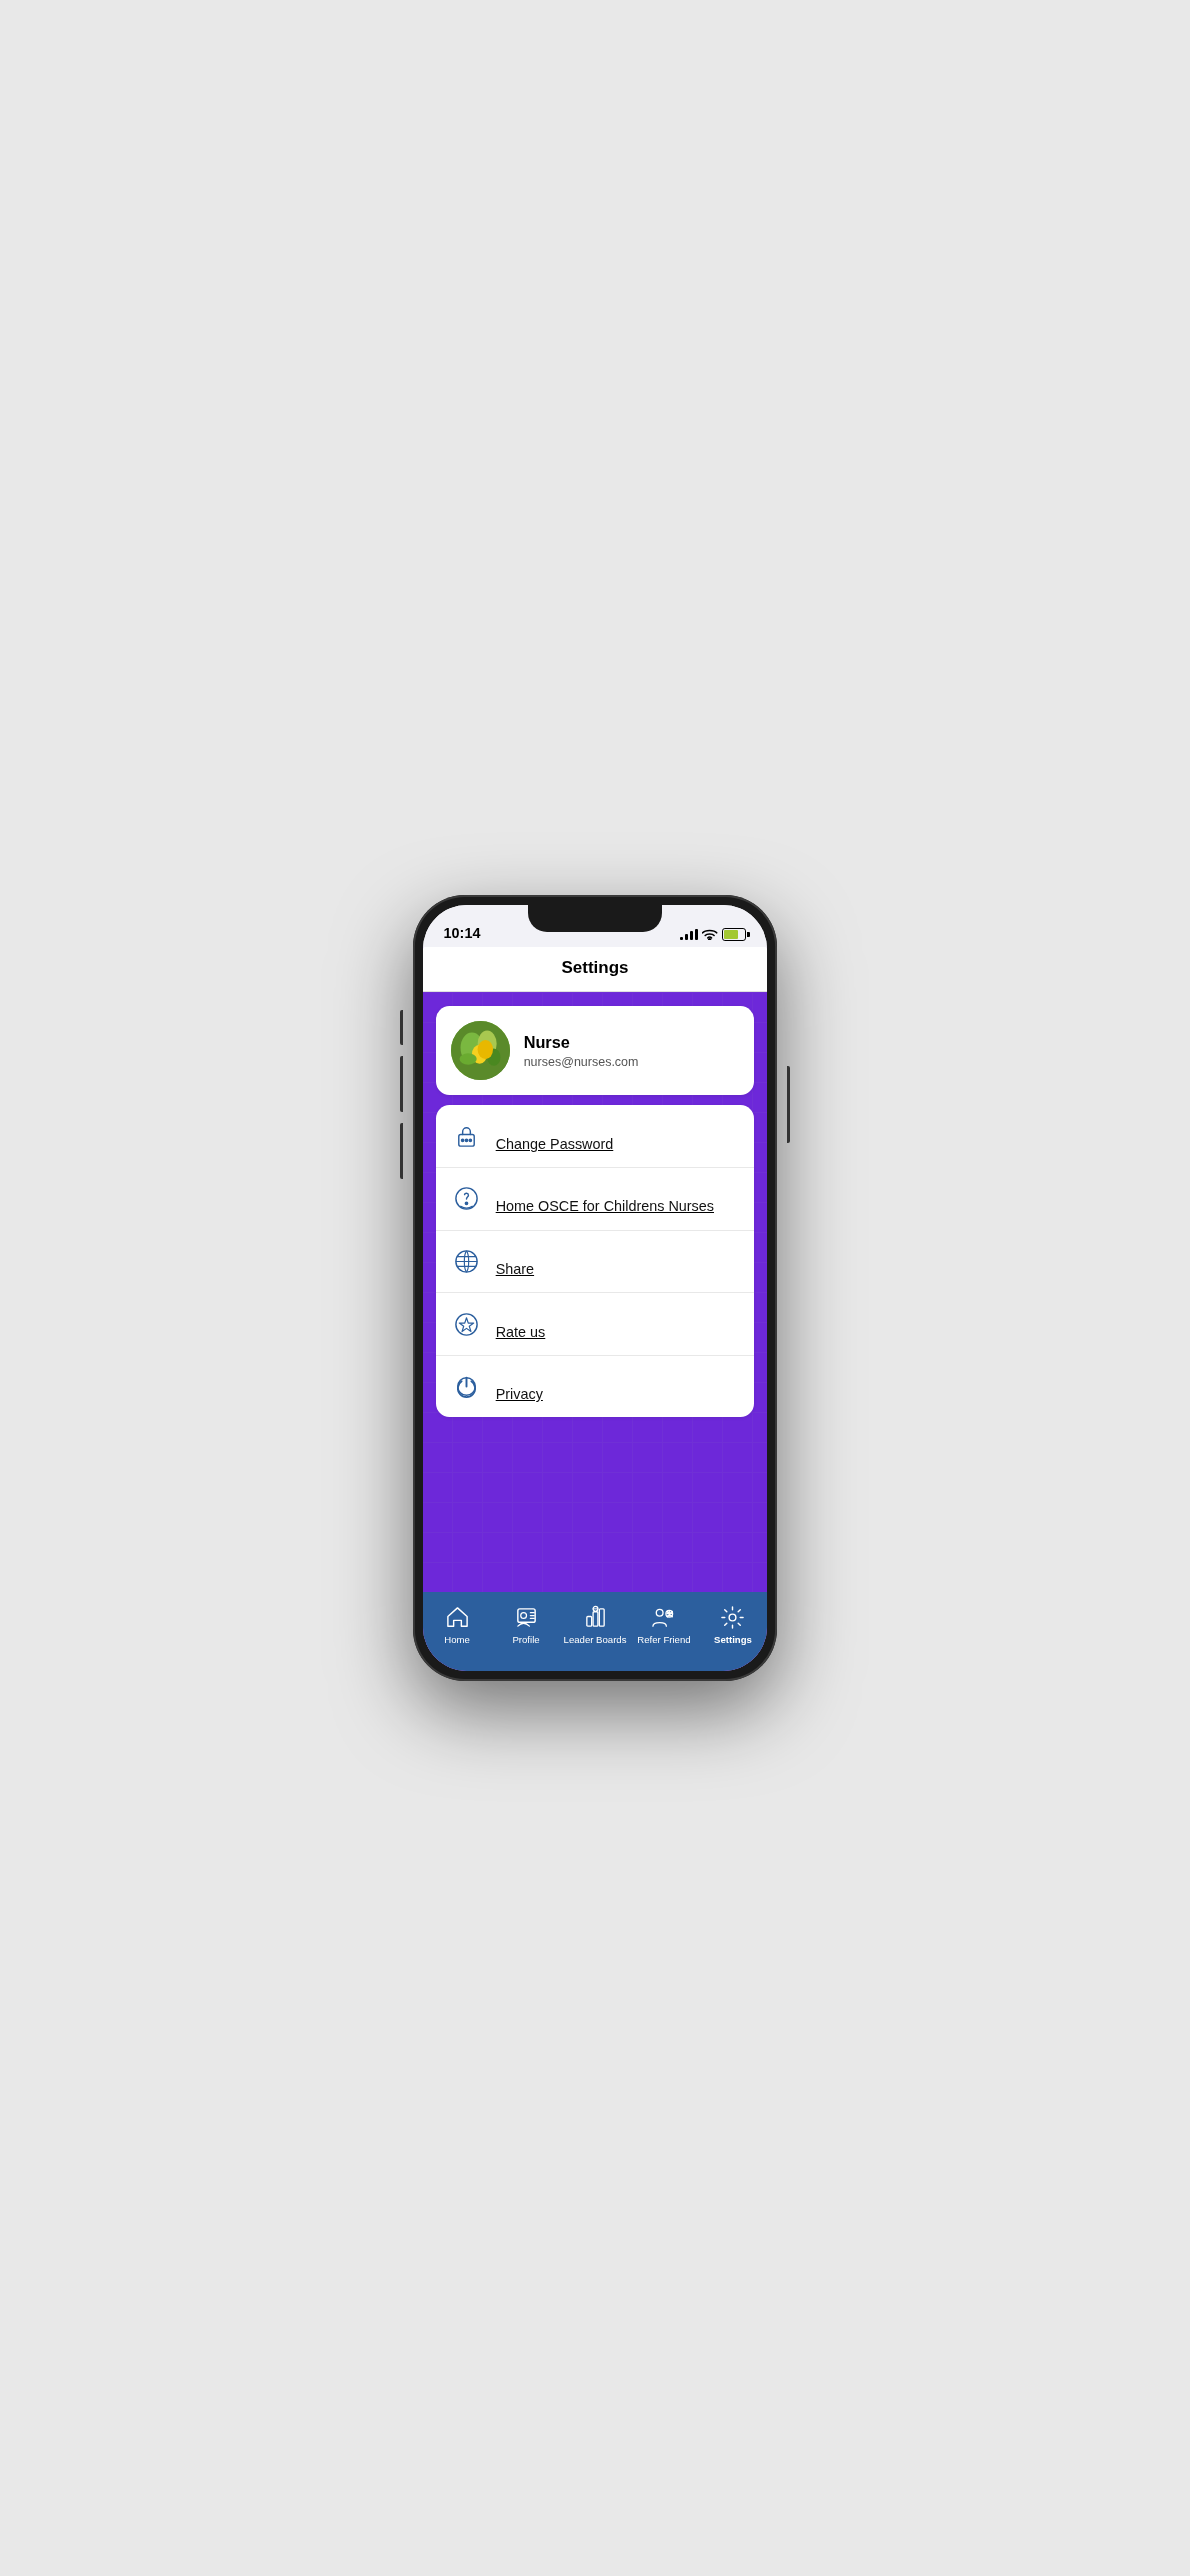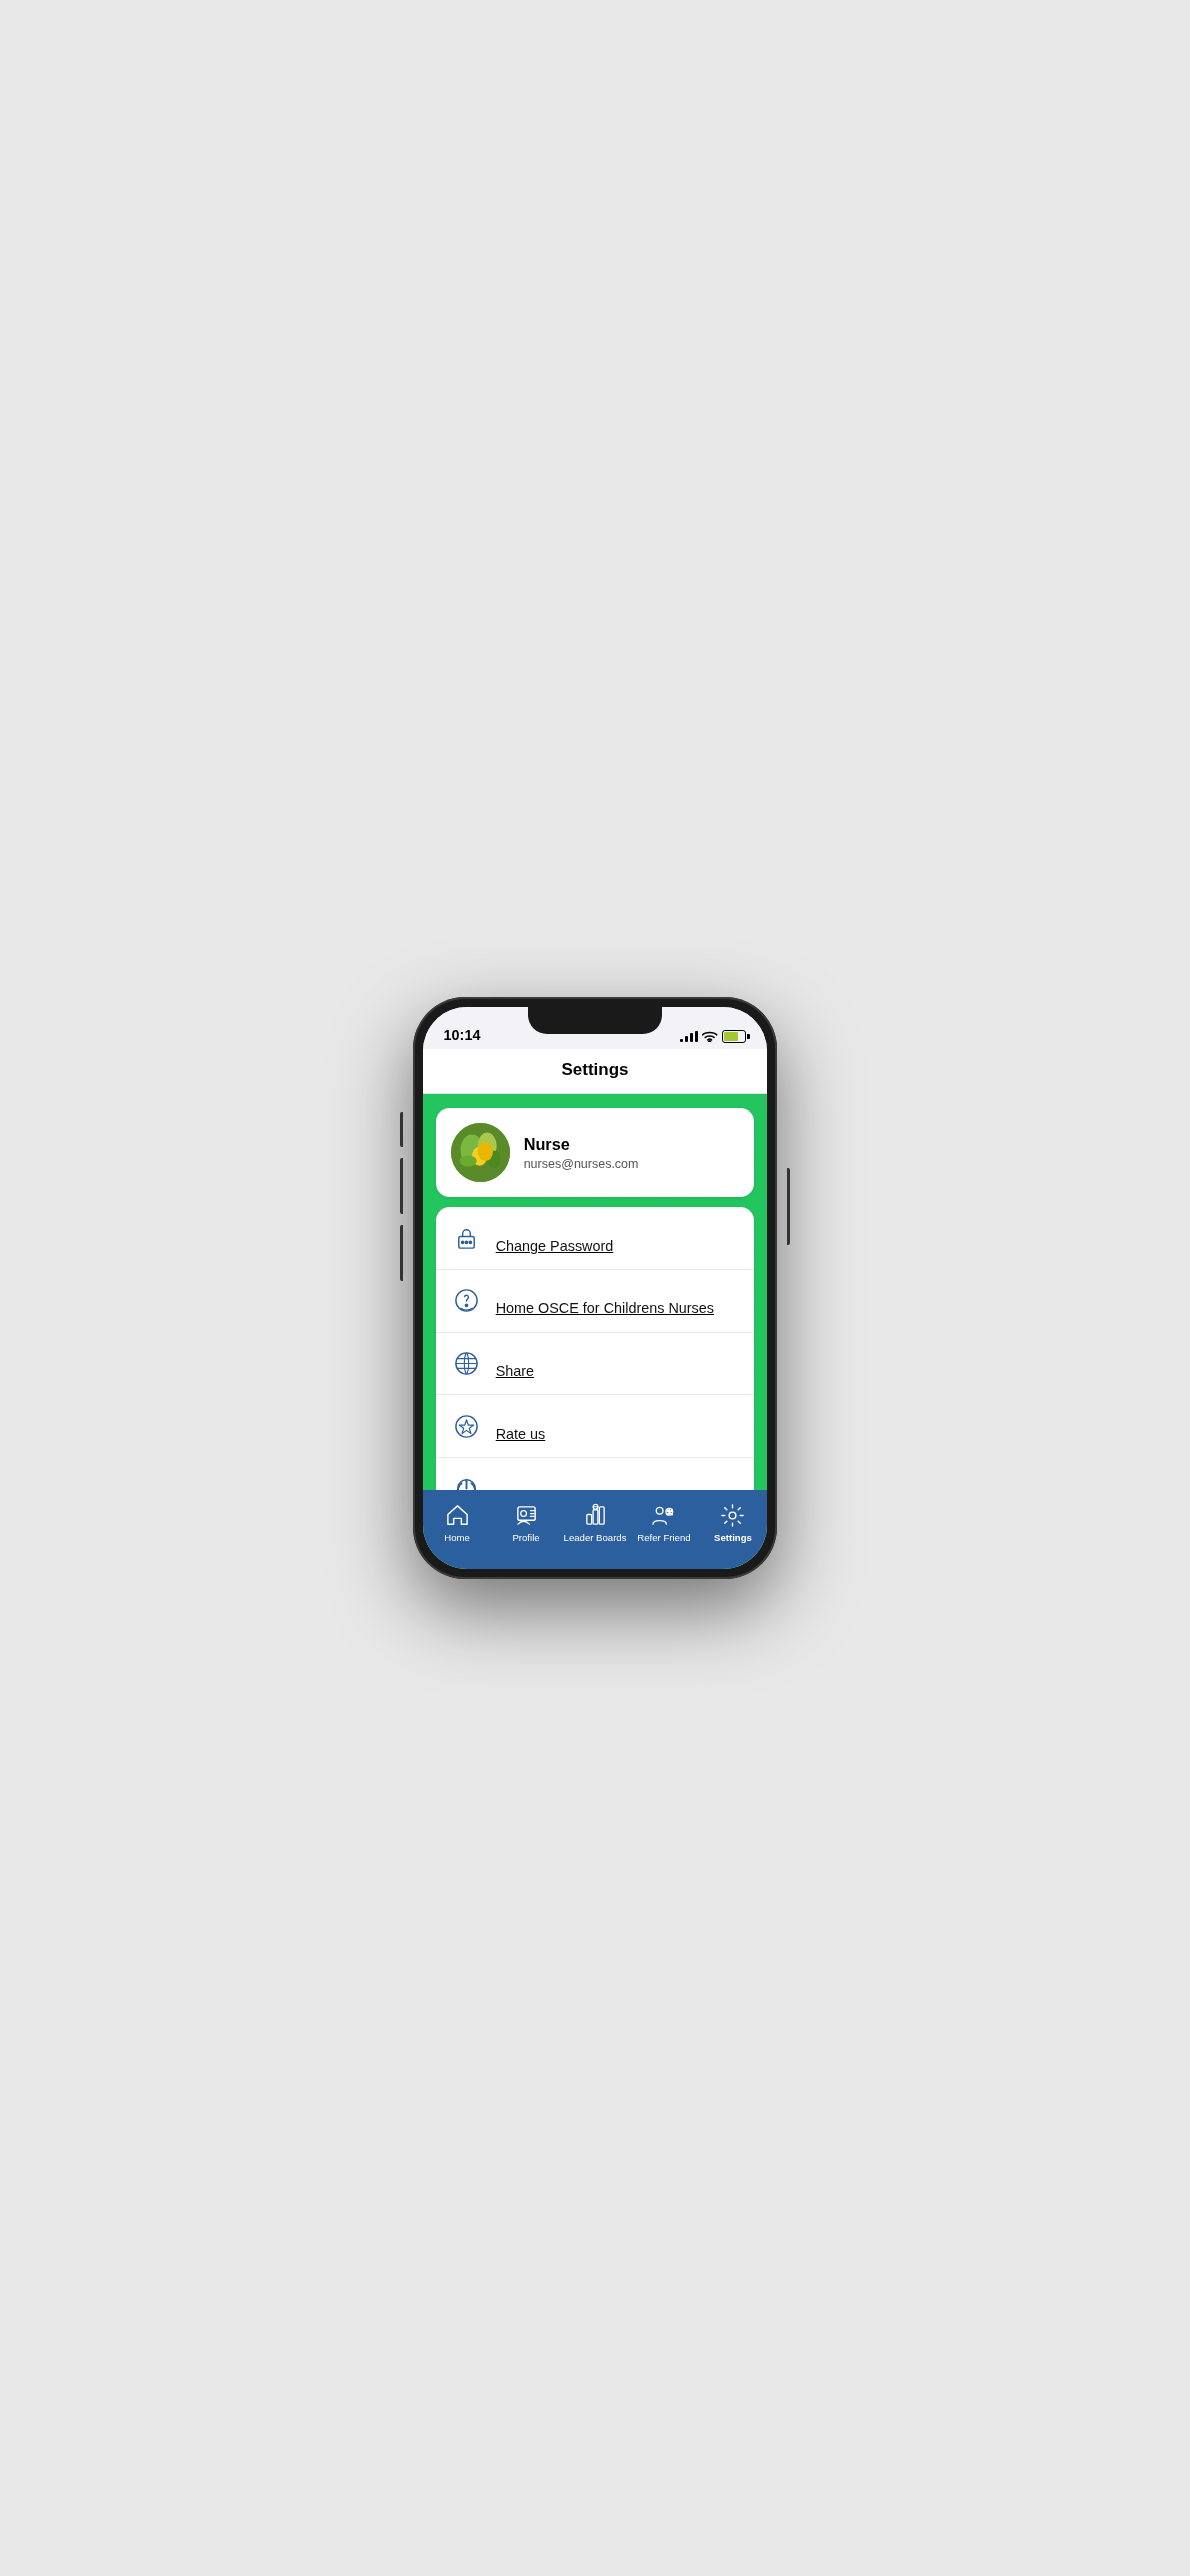--- a/index.html
+++ b/index.html
@@ -13,7 +13,7 @@
     }
     .phone-outer {
       width: 364px;
-      height: 582px;
+      height: 786px;
       background: #1a1a1a;
       border-radius: 52px;
       padding: 9.6px;

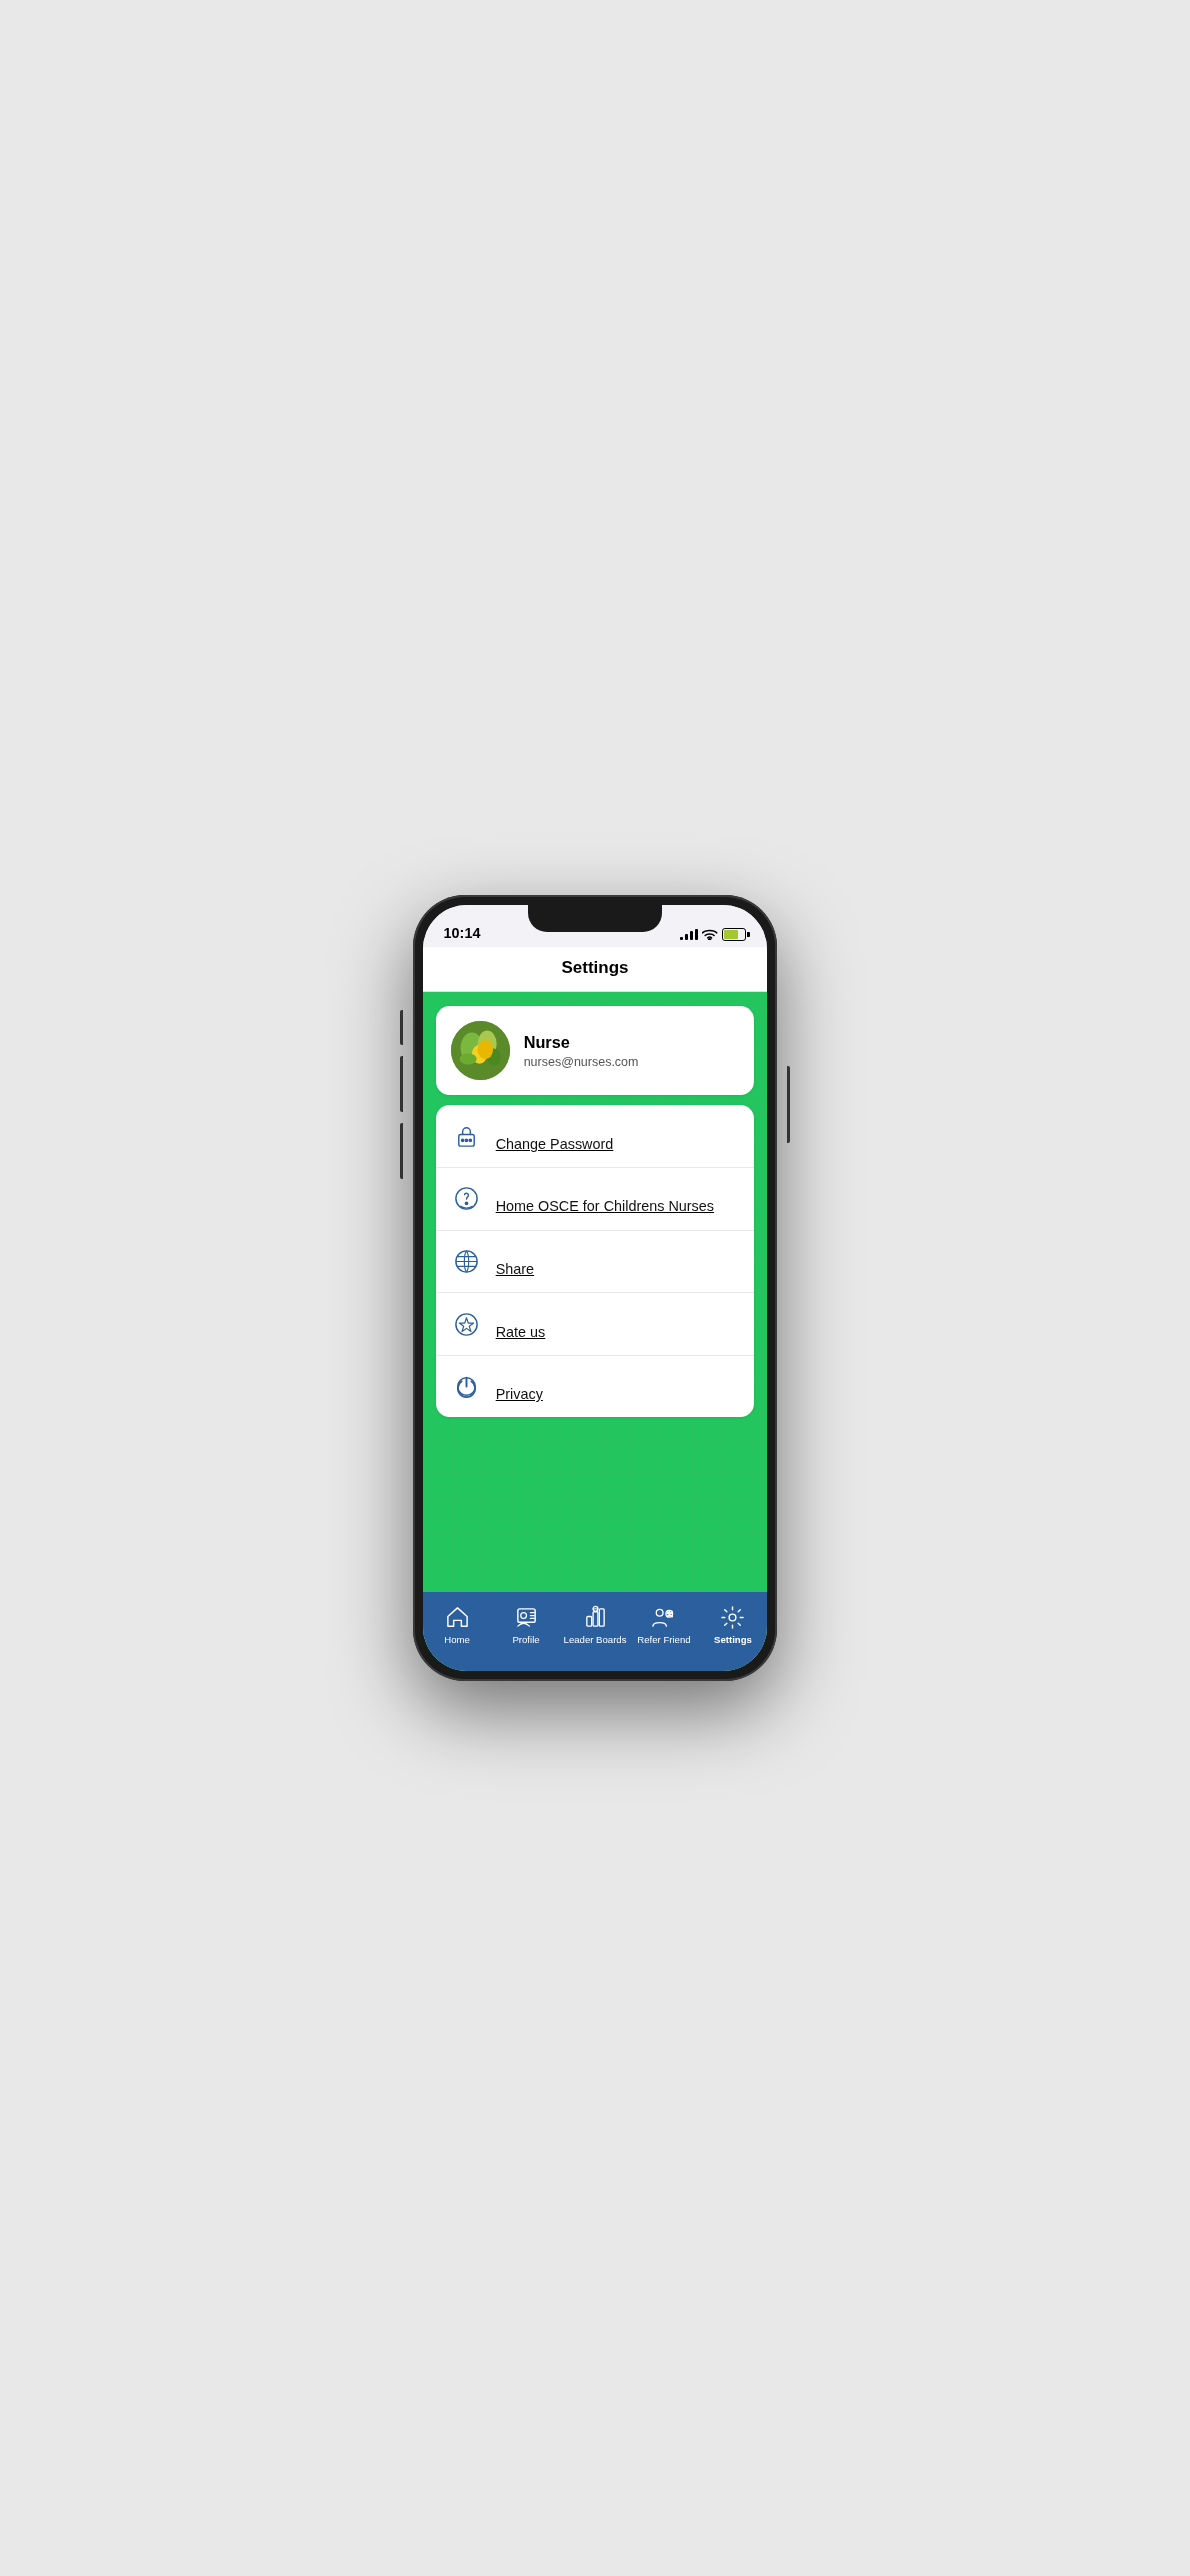--- a/index.html
+++ b/index.html
@@ -104,7 +104,7 @@
       height: calc(100% - 42px);
       display: flex;
       flex-direction: column;
-      background: #22c55e;
+      background: #6d28d9;
     }
     
     .header {

